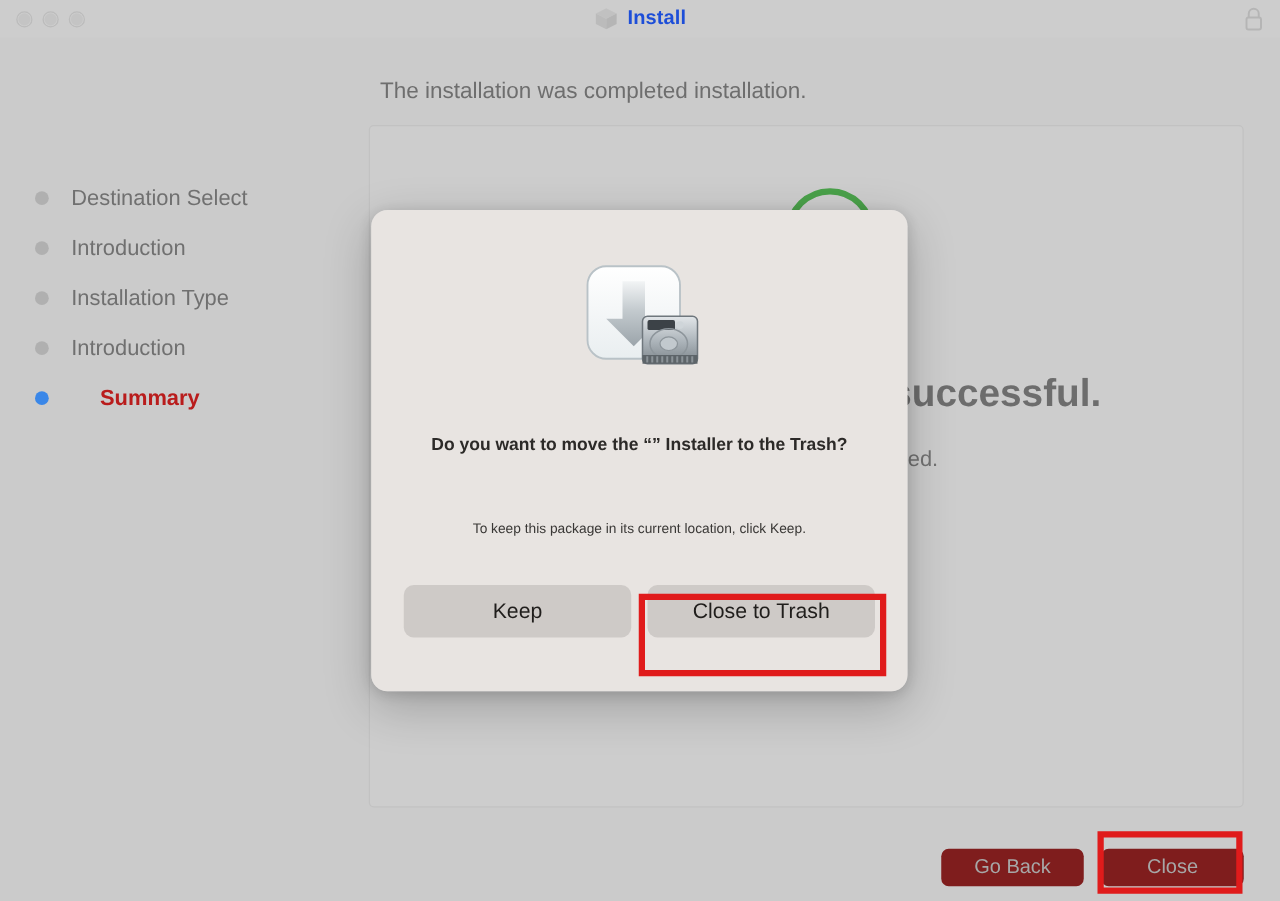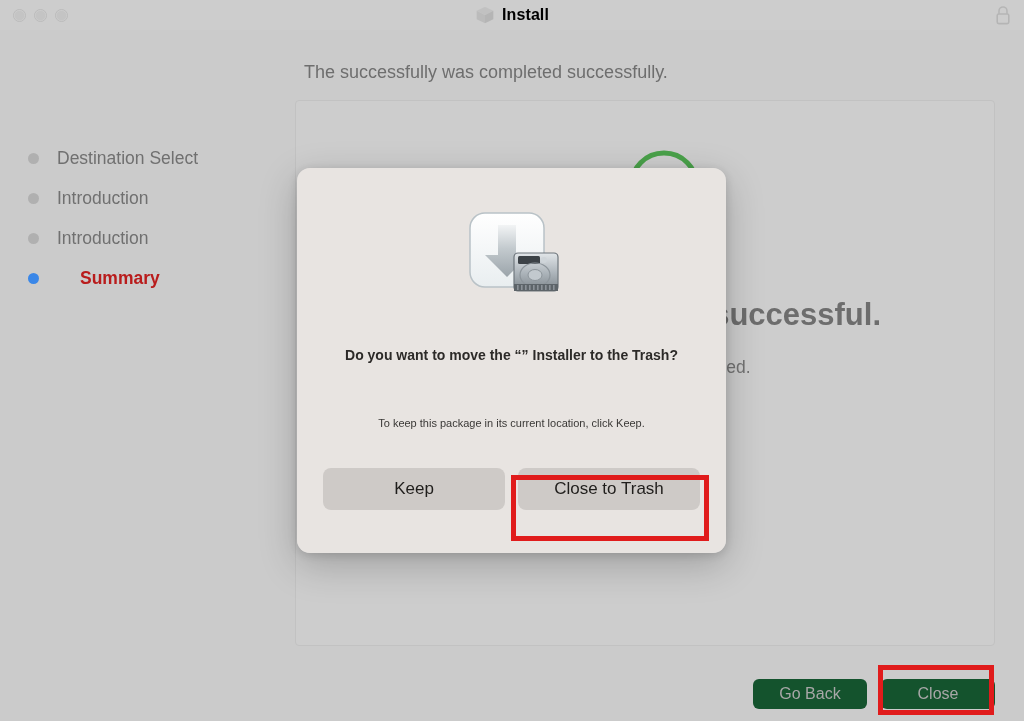--- a/index.html
+++ b/index.html
@@ -57,7 +57,7 @@
   .title-text {
     font-size: 16px;
     font-weight: bold;
-    color: #000000;
+    color: #1d4ed8;
     letter-spacing: 0.1px;
   }
   .lock-icon {

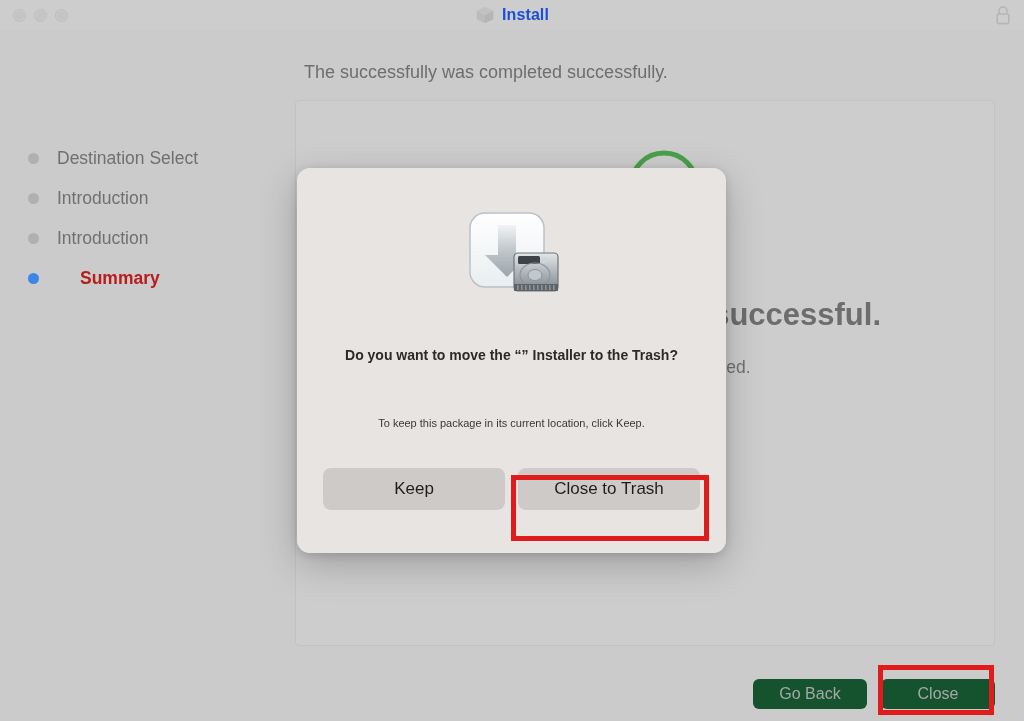--- a/index.html
+++ b/index.html
@@ -282,7 +282,7 @@
     </div>
   </div>
 
-  <div class="headline">The successfully was completed successfully.</div>
+  <div class="headline">The installation was completed installation.</div>
 
   <div class="content-panel">
     <svg class="success-check" viewBox="0 0 74 74">

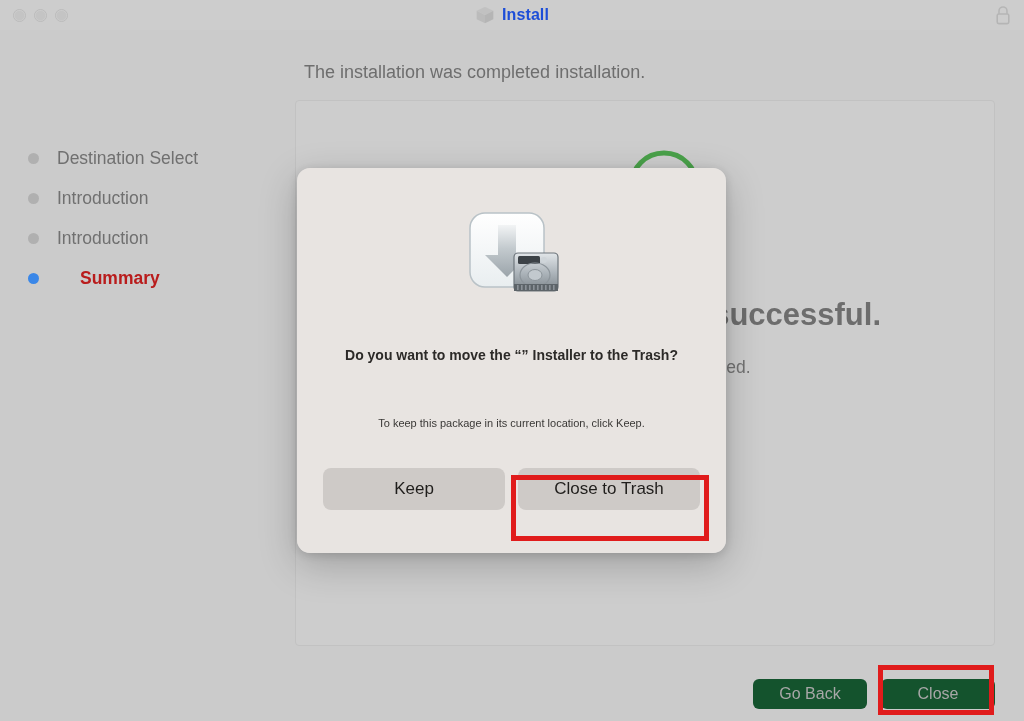--- a/index.html
+++ b/index.html
@@ -268,6 +268,10 @@
         <span class="step-label">Introduction</span>
       </div>
 
+      <div class="step">
+        <span class="step-dot"></span>
+        <span class="step-label">Installation Type</span>
+      </div>
 
       <div class="step">
         <span class="step-dot"></span>

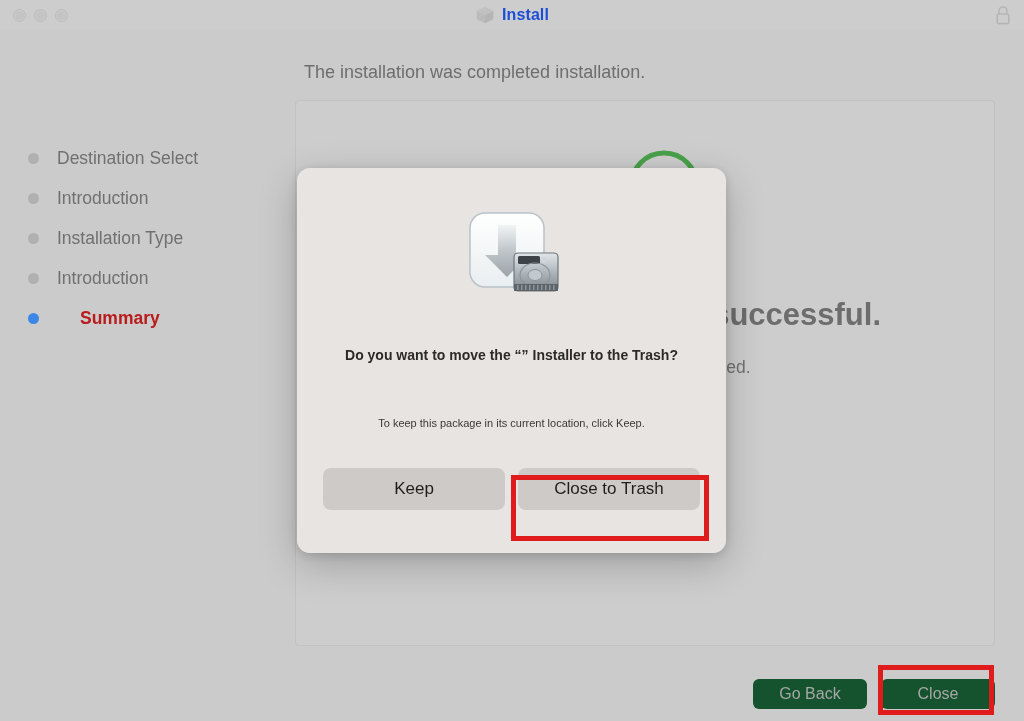--- a/index.html
+++ b/index.html
@@ -145,7 +145,7 @@
     min-width: 114px;
     height: 30px;
     border-radius: 6px;
-    background: #14532d;
+    background: #7f1d1d;
     border: none;
     font-size: 16px;
     font-family: "Liberation Sans", sans-serif;

